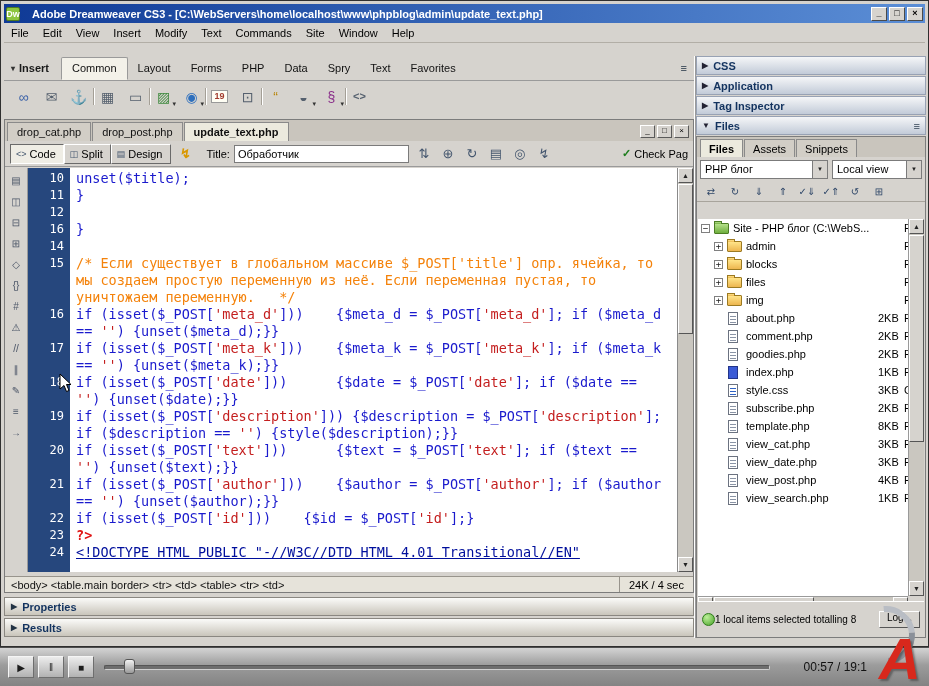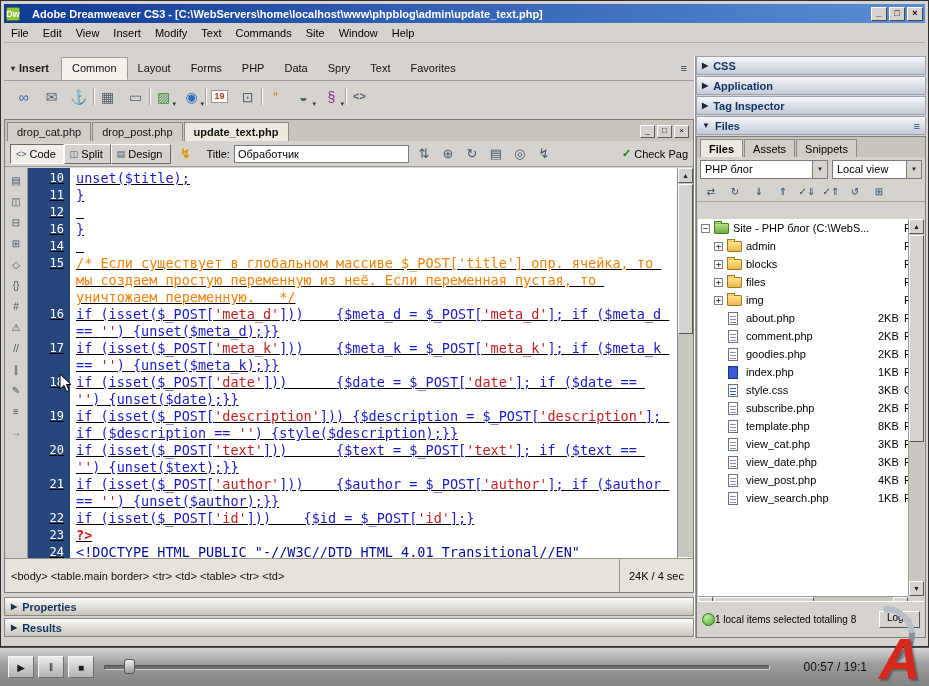--- a/index.html
+++ b/index.html
@@ -68,7 +68,7 @@
     align-items:center;padding-top:5px;gap:7px;}
   .cbico{width:18px;height:14px;font-size:10px;color:#4c5668;display:flex;align-items:center;justify-content:center;}
   .codecol{flex:1;min-width:0;overflow:hidden;padding-top:2px;
-    background:linear-gradient(to right,var(--gutter,#26477d) 0,var(--gutter,#26477d) 42px,#fff 42px);text-decoration:underline;}
+    background:linear-gradient(to right,var(--gutter,#26477d) 0,var(--gutter,#26477d) 42px,#fff 42px);}
   .code-row{display:flex;}
   .gut{width:42px;flex:none;color:#fff;font:12px/17px "DejaVu Sans Mono",monospace;text-align:right;padding-right:6px;}
   .ctext{flex:1;min-width:0;font:13.5px/17px "DejaVu Sans Mono",monospace;white-space:pre-wrap;overflow-wrap:break-word;

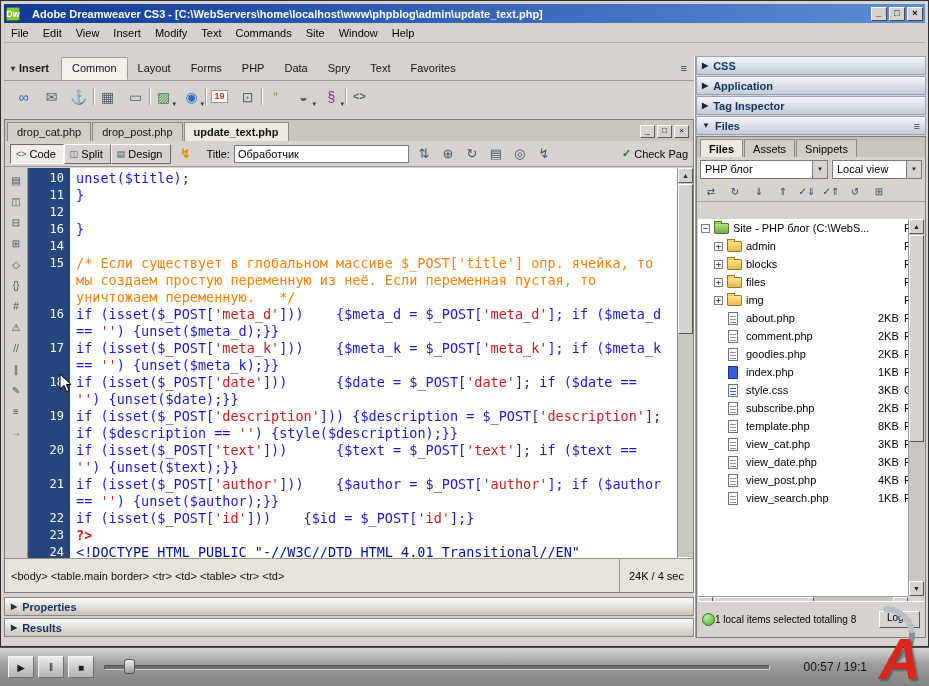--- a/index.html
+++ b/index.html
@@ -86,7 +86,7 @@
   .vthumb{position:absolute;left:0;top:16px;height:150px;width:15px;background:var(--chrome,#d6d3ce);border:1px solid;
     border-color:#fff #555 #555 #fff;}
 
-  .tagsel{position:absolute;left:0;bottom:0;width:688px;height:34px;display:flex;align-items:center;background:#e6e3da;
+  .tagsel{position:absolute;left:0;bottom:0;width:688px;height:16px;display:flex;align-items:center;background:#e6e3da;
     border-top:1px solid #98948c;}
   .tags{padding-left:6px;color:#111;white-space:nowrap;overflow:hidden;}
   .sizeinfo{margin-left:auto;height:100%;display:flex;align-items:center;padding:0 9px;border-left:1px solid #98948c;flex:none;}

